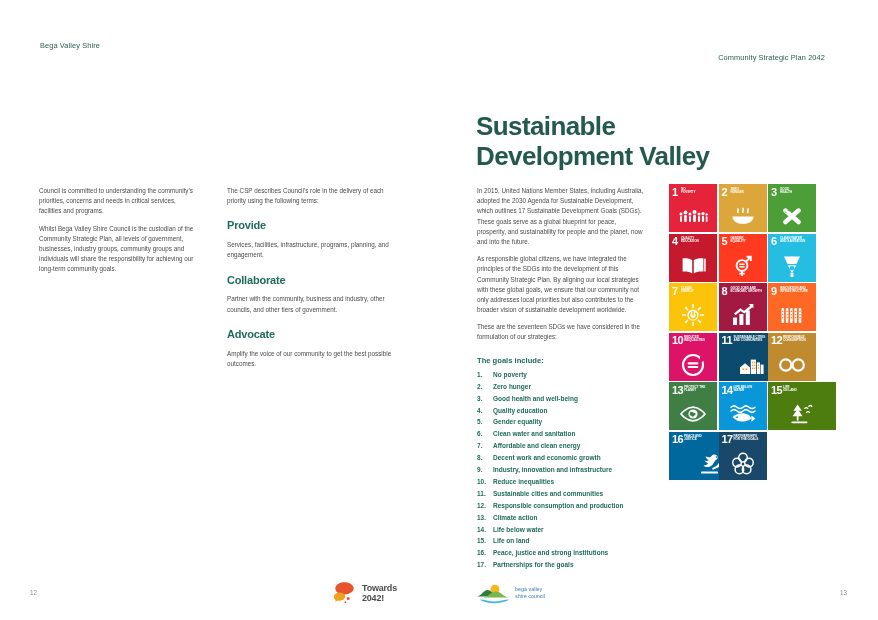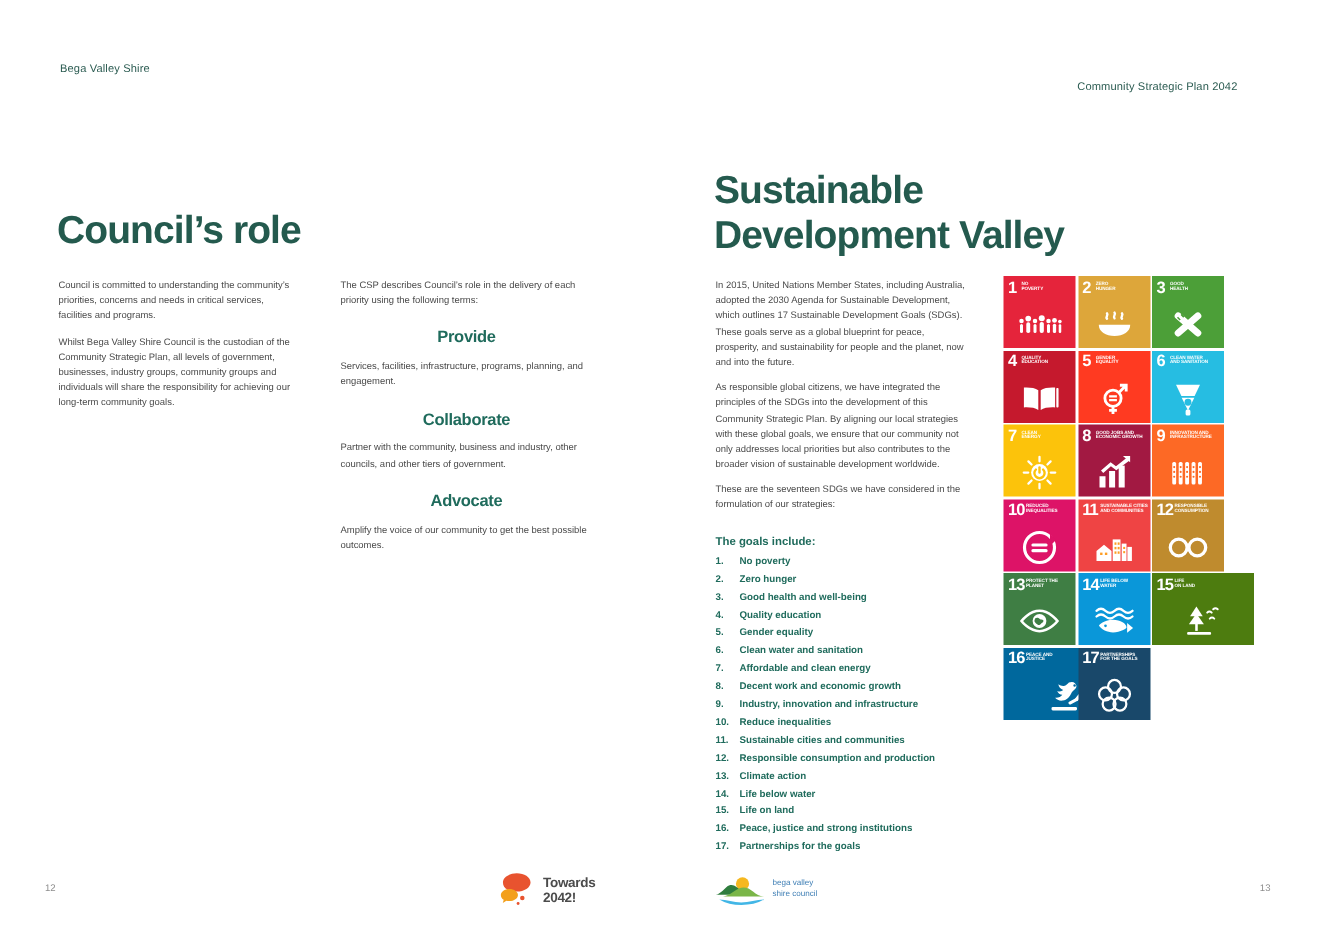--- a/index.html
+++ b/index.html
@@ -190,7 +190,6 @@
   <div class="hdr hdr-left">Bega Valley Shire</div>
   <div class="hdr hdr-right">Community Strategic Plan 2042</div>
 
-  <h1 class="page-title" id="title-left">Council’s role</h1>
 
   <div class="col" id="col-a">
     <p>Council is committed to understanding the community’s priorities, concerns and needs in critical services, facilities and programs.</p>

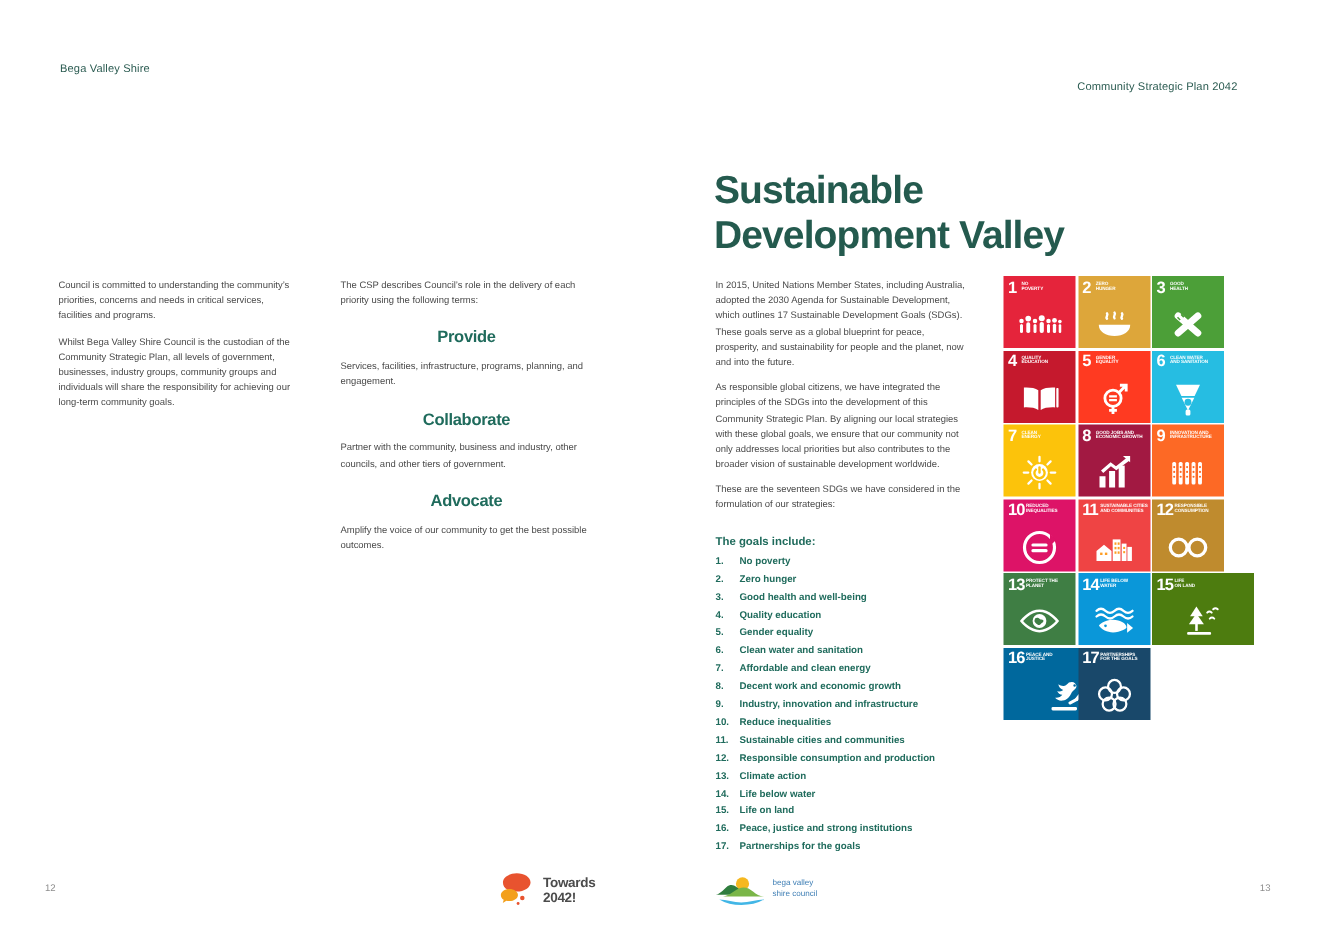--- a/index.html
+++ b/index.html
@@ -65,7 +65,6 @@
     font-weight: bold;
     letter-spacing: -0.2px;
     color: #1f6b5c;
-    text-align: center;
   }
   h3.goals-head {
     margin: 12px 0 5px 0;

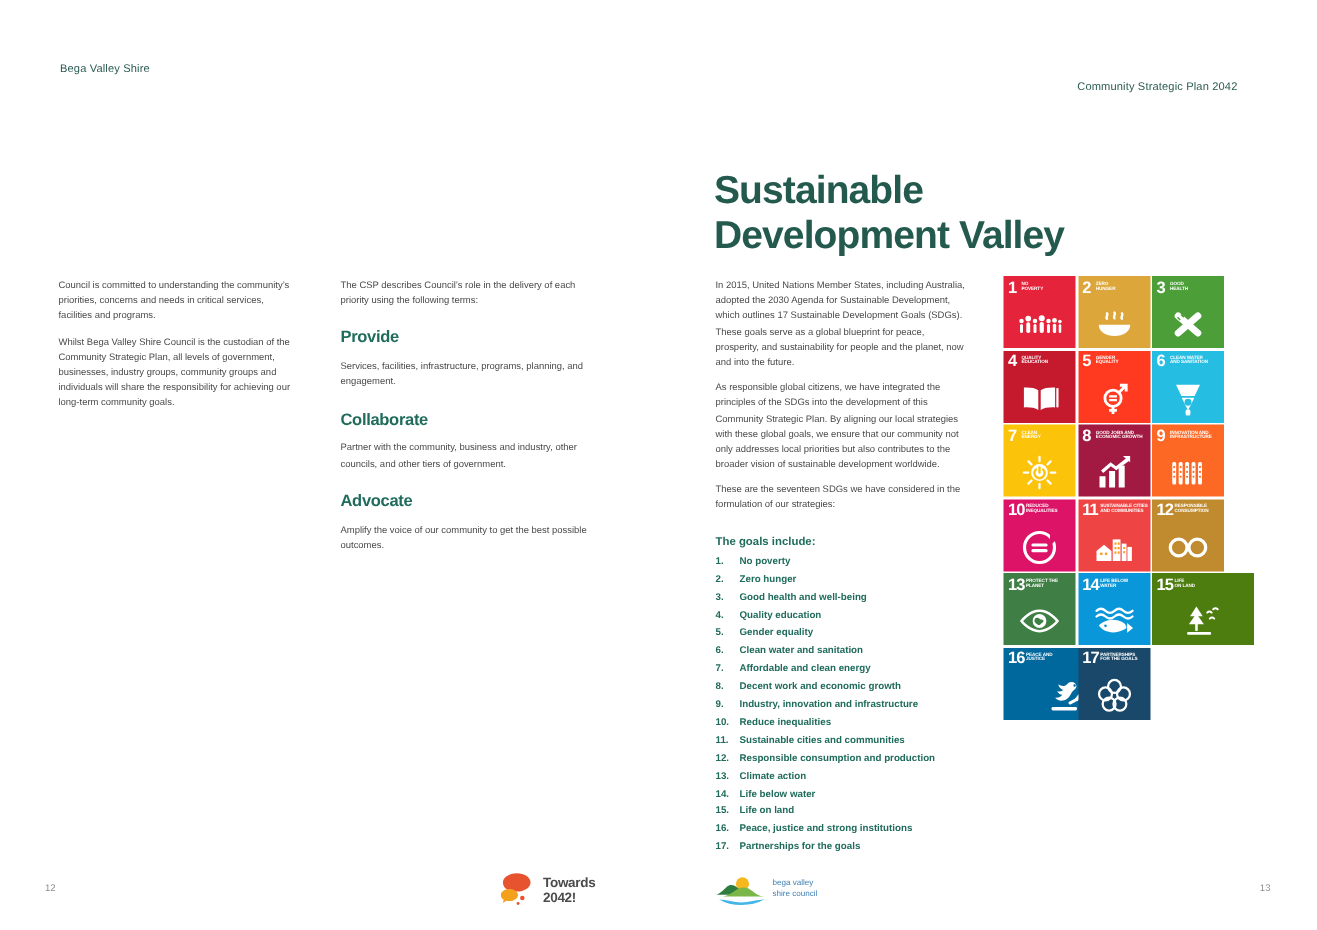--- a/index.html
+++ b/index.html
@@ -423,7 +423,7 @@
           </svg>
         </span>
       </div>
-      <div class="tile" style="background: #ef4444;">
+      <div class="tile" style="background: #0c4a6e; padding-left: 18px;">
         <span class="num">11</span>
         <span class="lbl lbl-w">SUSTAINABLE CITIES
 AND COMMUNITIES</span>

